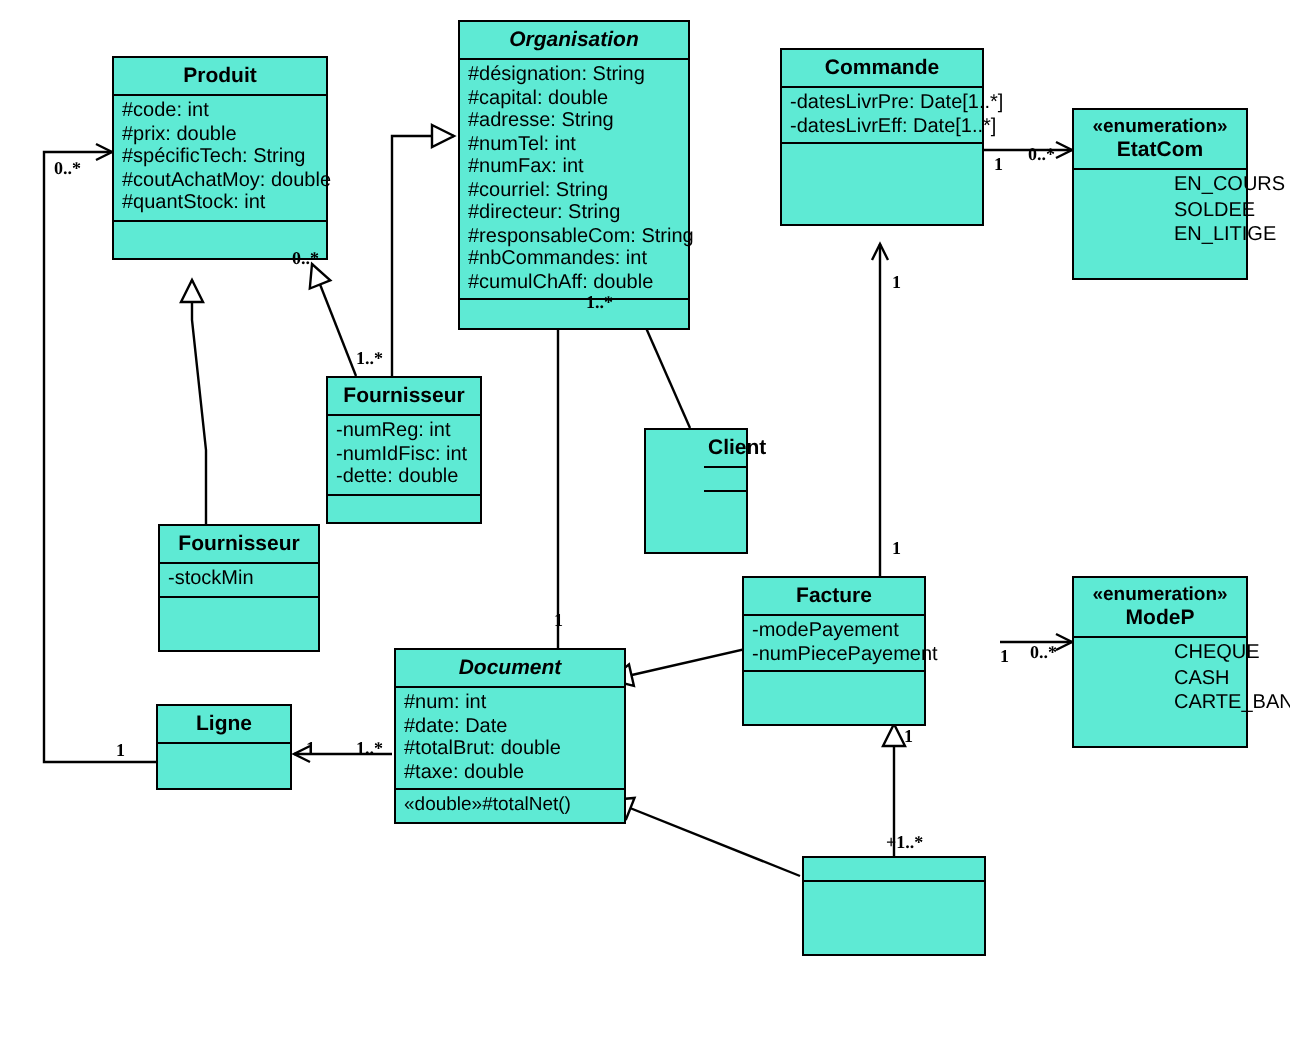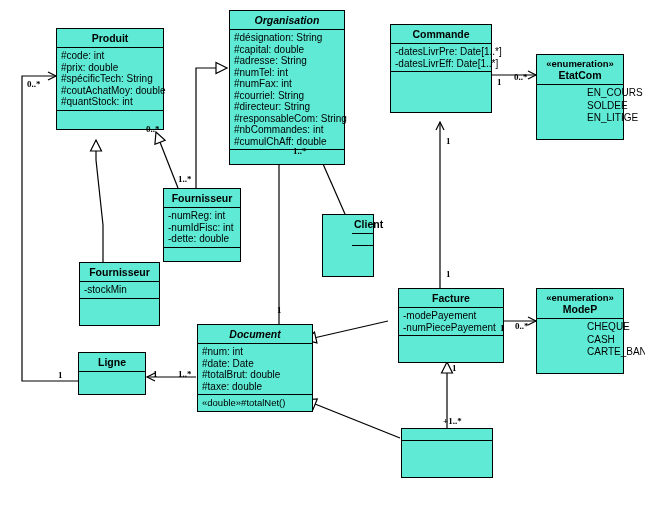--- a/index.html
+++ b/index.html
@@ -225,7 +225,7 @@
     </div>
   </div>
 
-  <div class="cls" style="left:398px; top:288px; width:106px;">
+  <div class="cls" style="left:371px; top:288px; width:92px;">
     <div class="hdr">Facture</div>
     <div class="attrs">
       <div>-modePayement</div>

